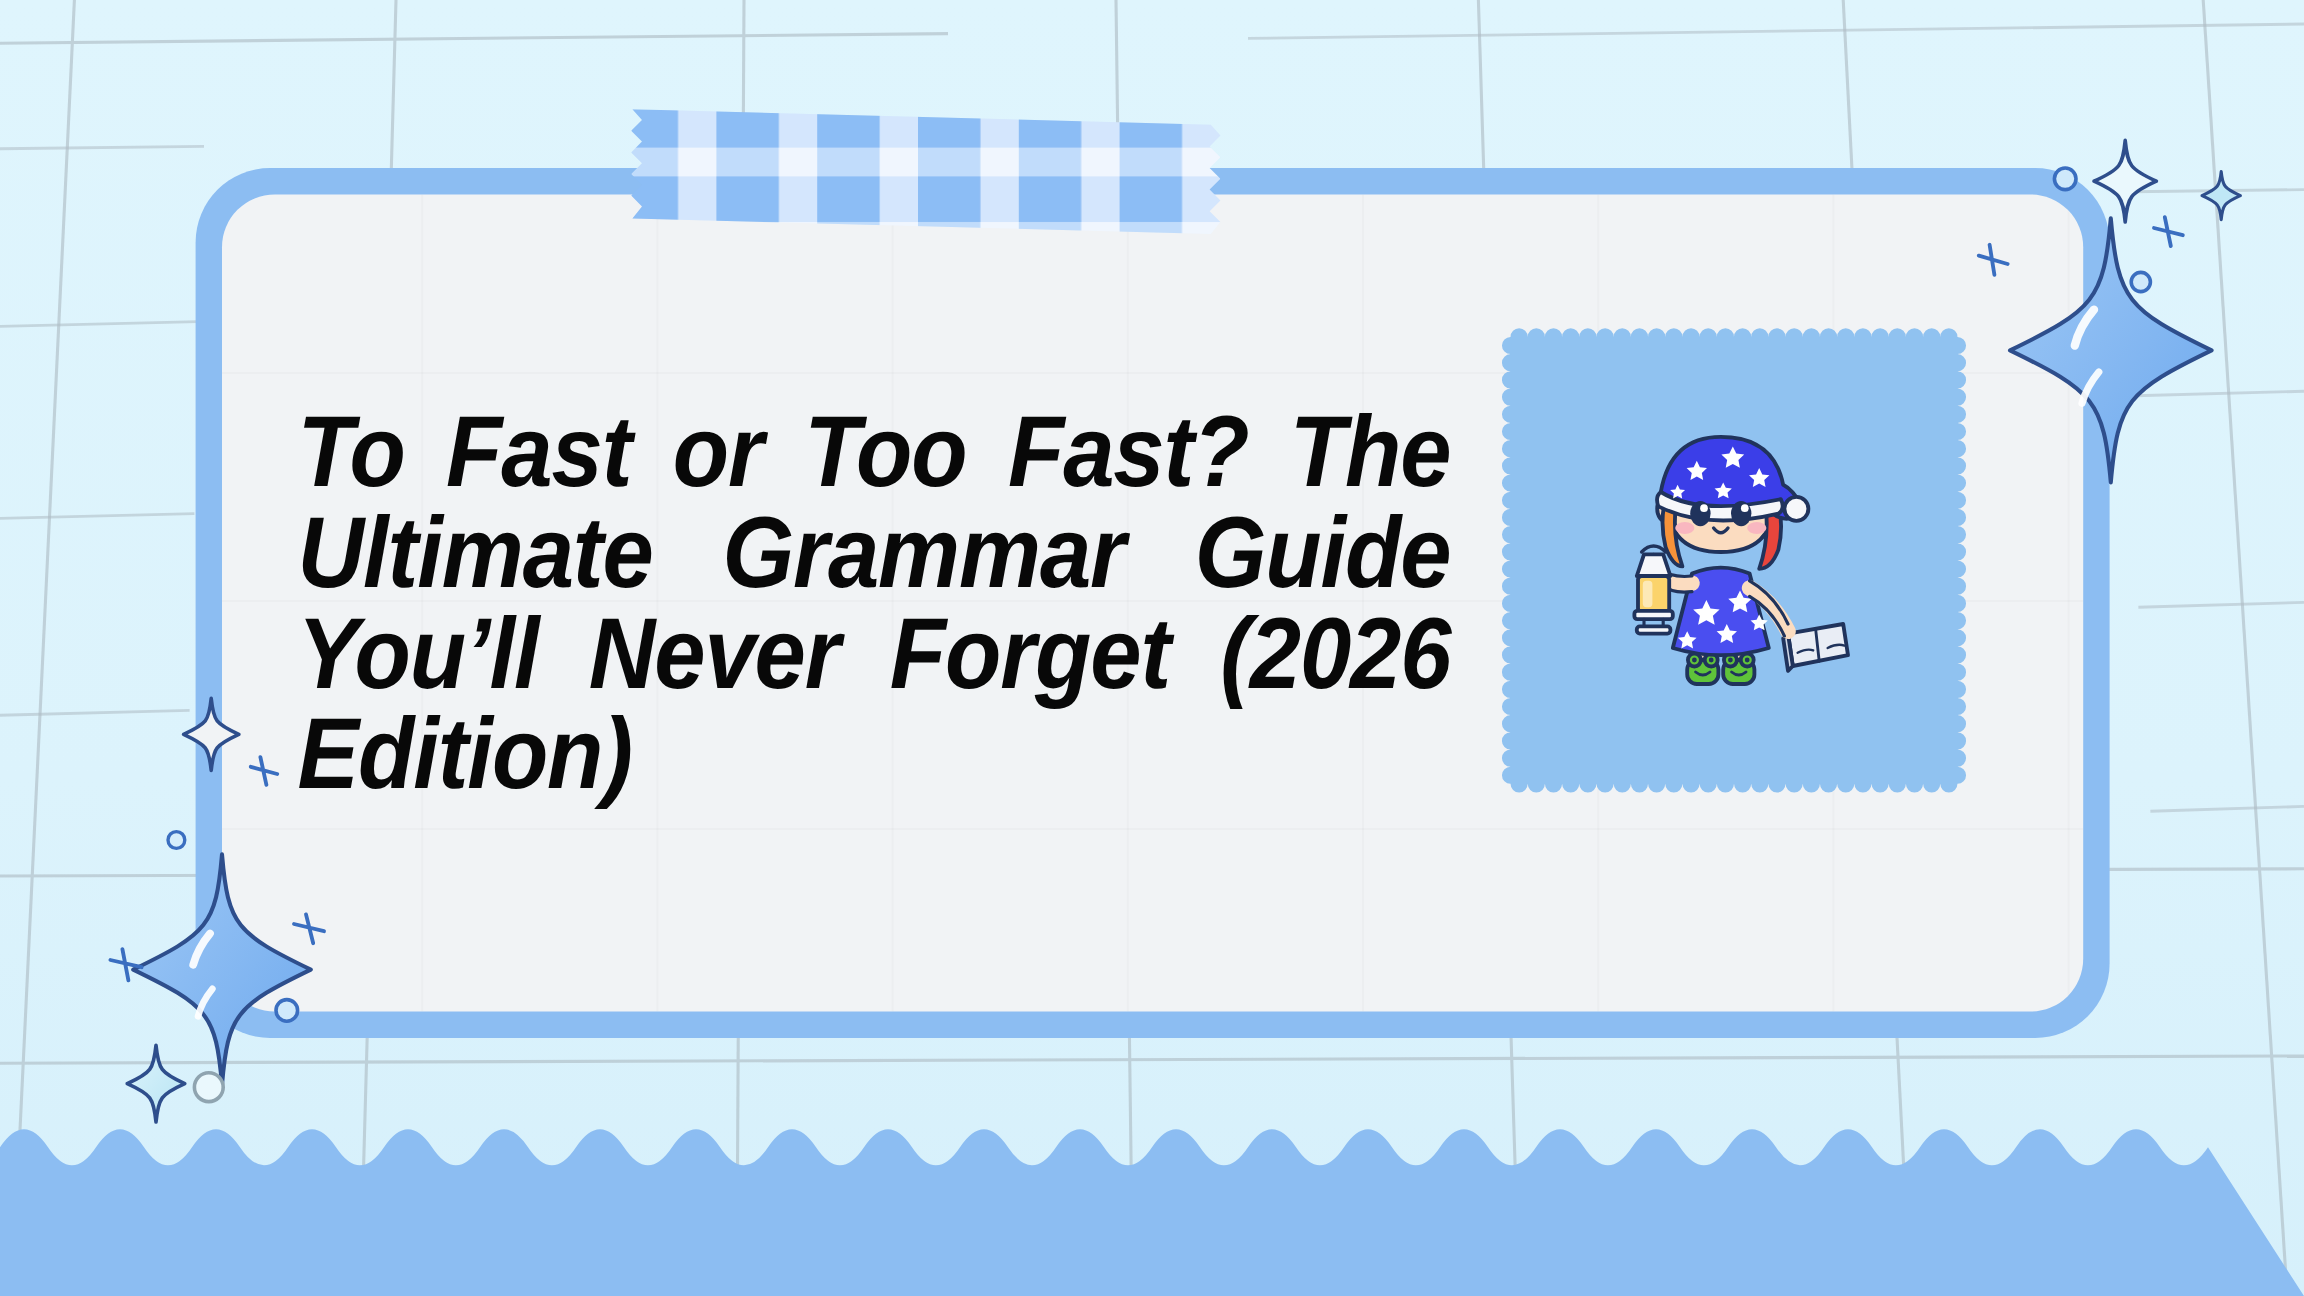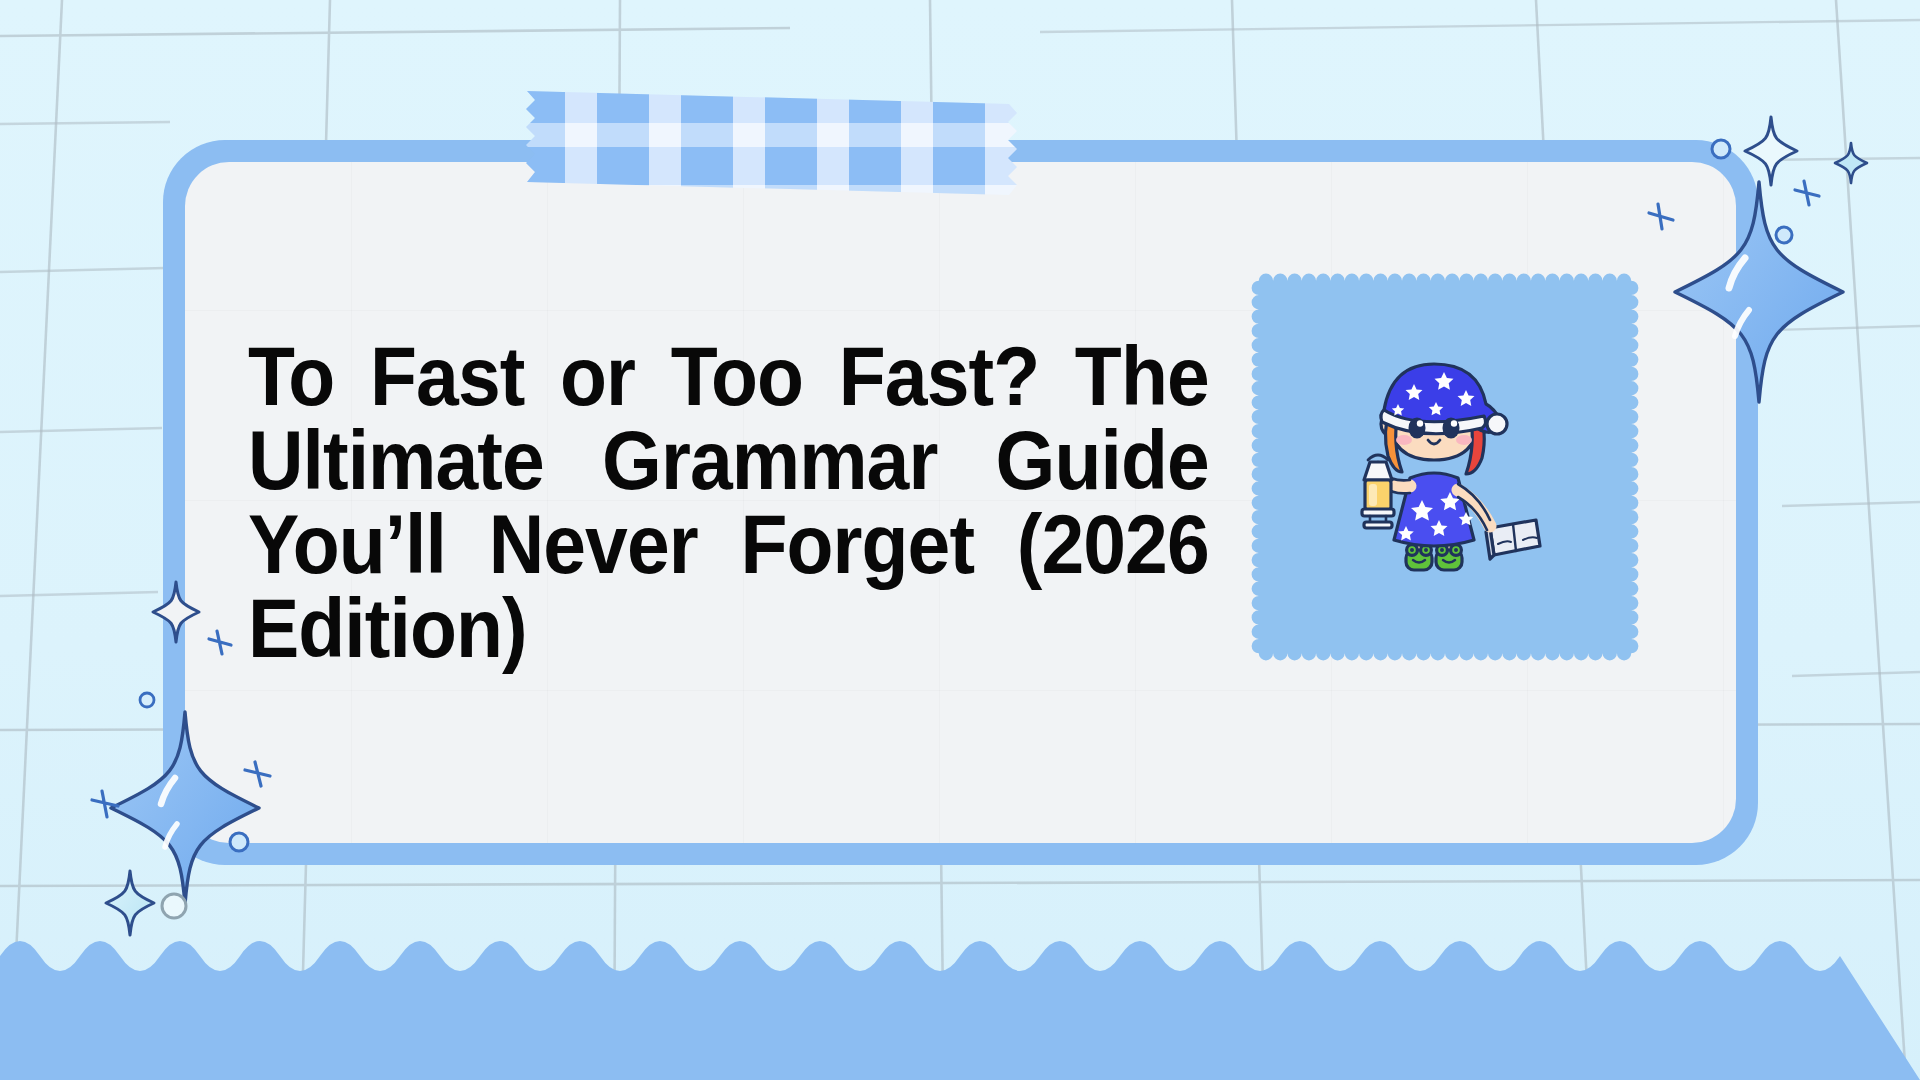--- a/index.html
+++ b/index.html
@@ -33,6 +33,7 @@
     border-radius: 62px;
     box-sizing: border-box;
     padding: 22px;
+    font-style: italic;
   }
   #card-inner {
     width: 100%; height: 100%;

